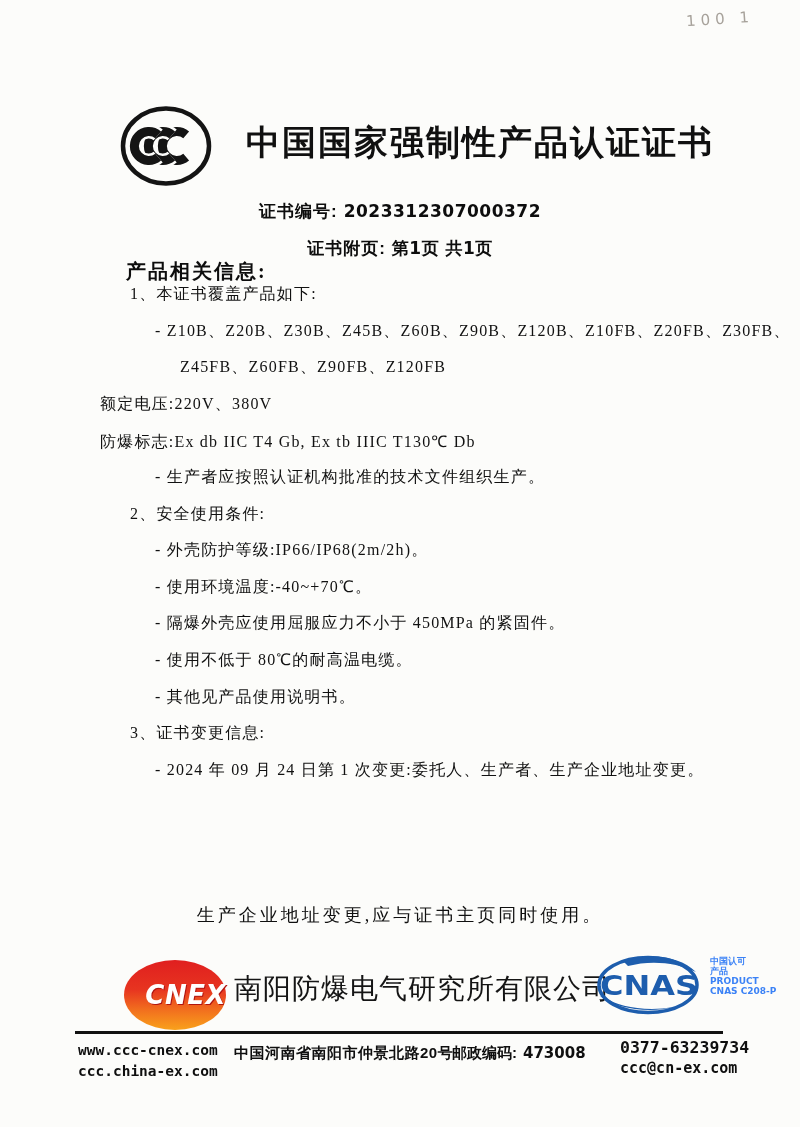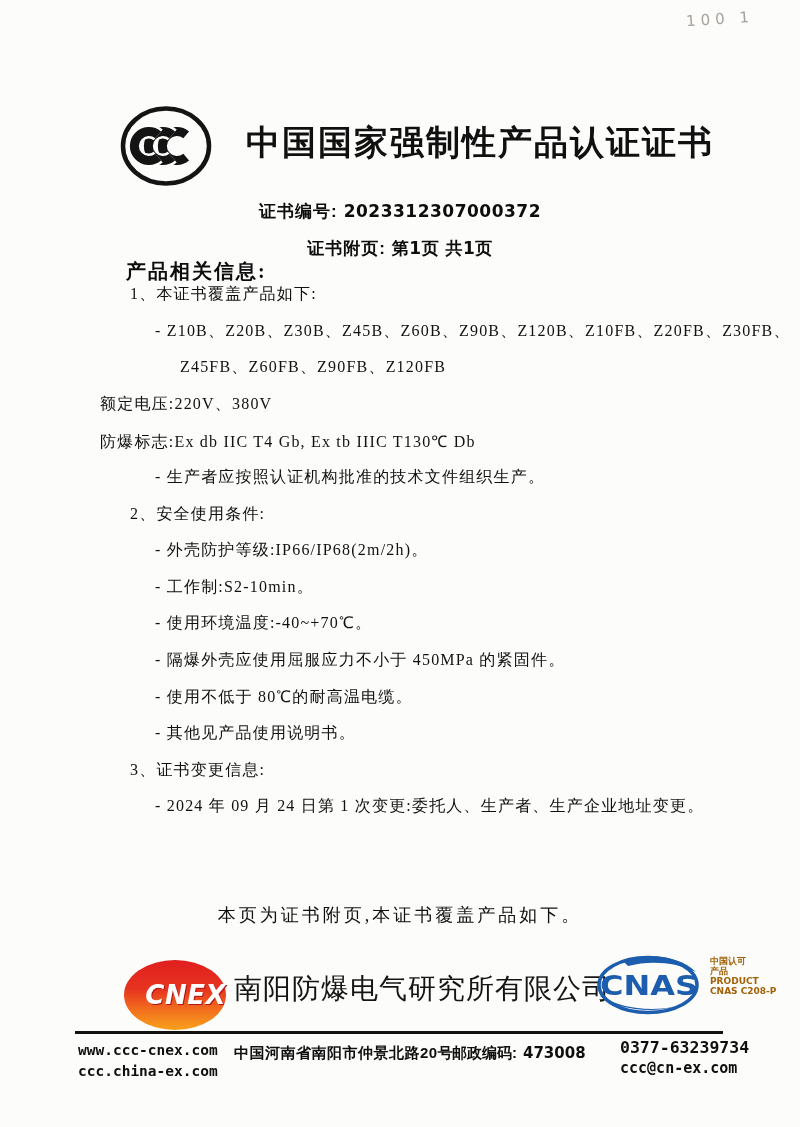--- a/index.html
+++ b/index.html
@@ -130,7 +130,6 @@
     <div class="bodyline dash">- 生产者应按照认证机构批准的技术文件组织生产。</div>
     <div class="bodyline num">2、安全使用条件:</div>
     <div class="bodyline dash">- 外壳防护等级:IP66/IP68(2m/2h)。</div>
-    <div class="bodyline dash">- 工作制:S2-10min。</div>
     <div class="bodyline dash">- 使用环境温度:-40~+70℃。</div>
     <div class="bodyline dash">- 隔爆外壳应使用屈服应力不小于 450MPa 的紧固件。</div>
     <div class="bodyline dash">- 使用不低于 80℃的耐高温电缆。</div>

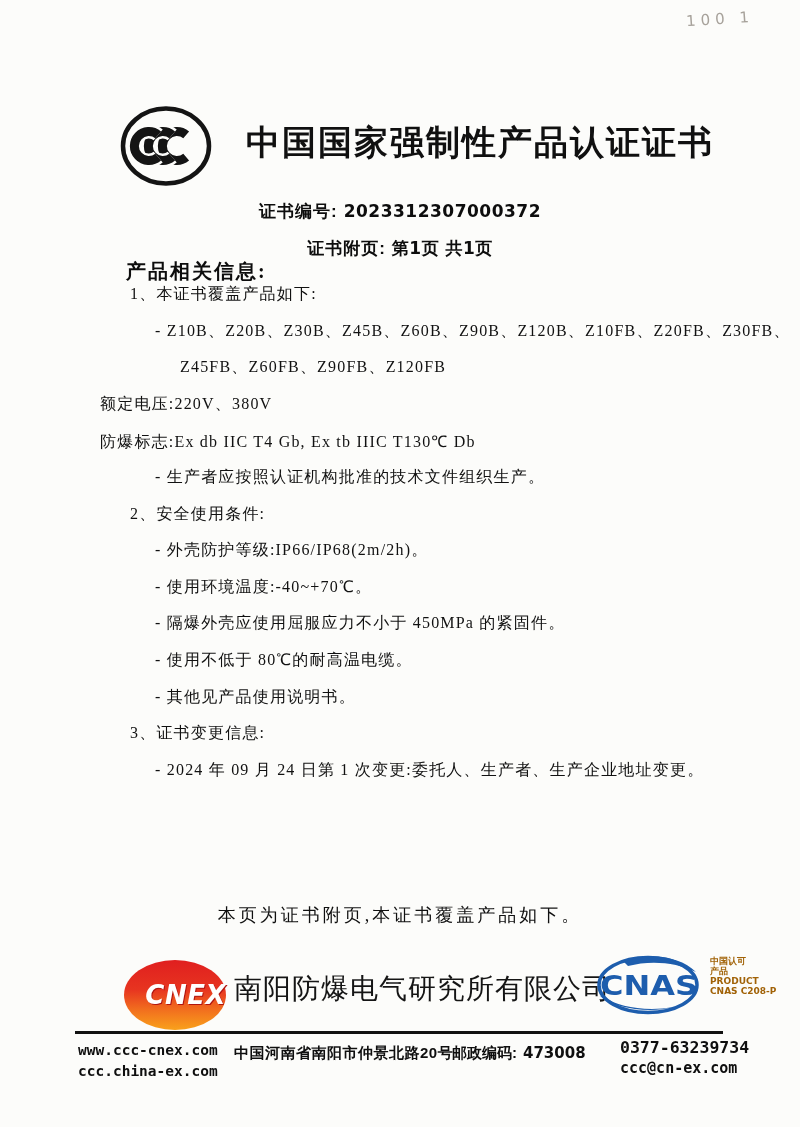--- a/index.html
+++ b/index.html
@@ -138,7 +138,7 @@
     <div class="bodyline dash">- 2024 年 09 月 24 日第 1 次变更:委托人、生产者、生产企业地址变更。</div>
   </div>
 
-  <div class="notice">本页为证书附页,本证书覆盖产品如下。</div>
+  <div class="notice">生产企业地址变更,应与证书主页同时使用。</div>
 
   <div class="cnex-logo">
     <span class="cnex-text">CNEX</span>

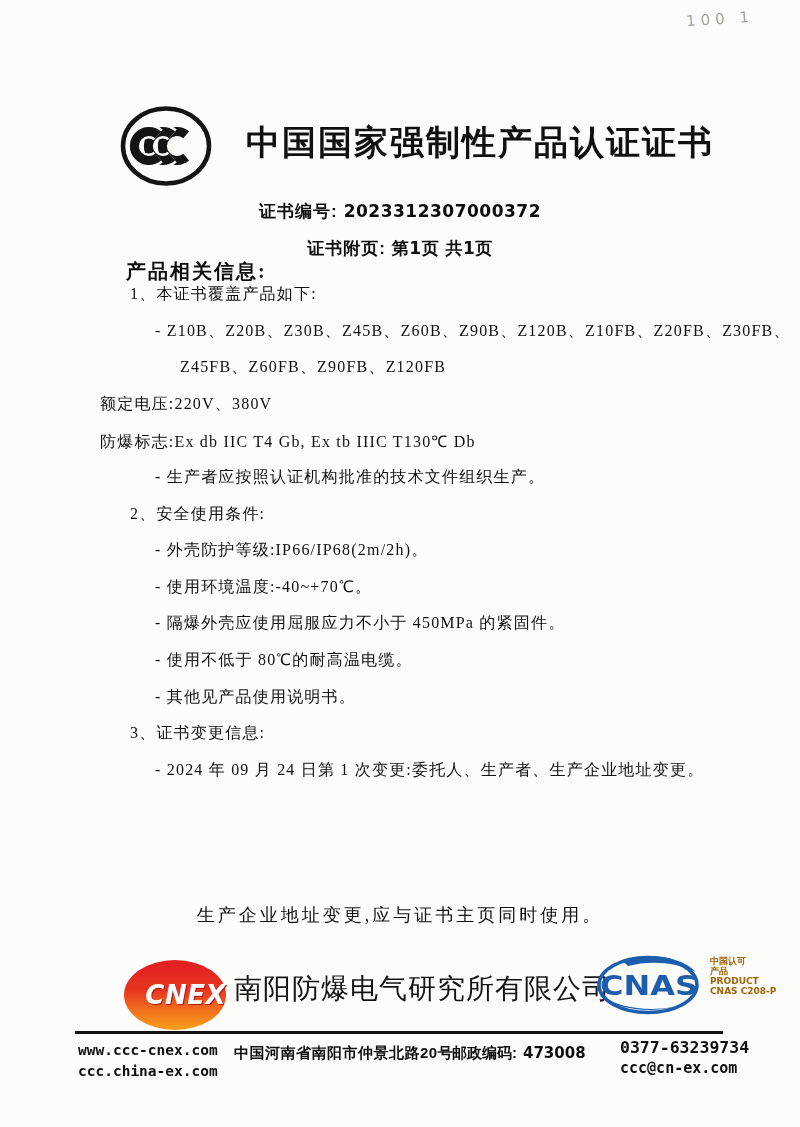--- a/index.html
+++ b/index.html
@@ -63,7 +63,7 @@
     color:#151515; white-space:nowrap;
   }
   .cnas-wrap { position:absolute; left:596px; top:952px; display:flex; }
-  .cnas-textblock { margin-left:2px; color:#a16207; line-height:10px; padding-top:4px; }
+  .cnas-textblock { margin-left:2px; color:#3b82f6; line-height:10px; padding-top:4px; }
   .cnas-cn { font-size:9px; font-weight:bold; }
   .cnas-en { font-size:9px; font-weight:bold; font-family:"DejaVu Sans", sans-serif; }
   

